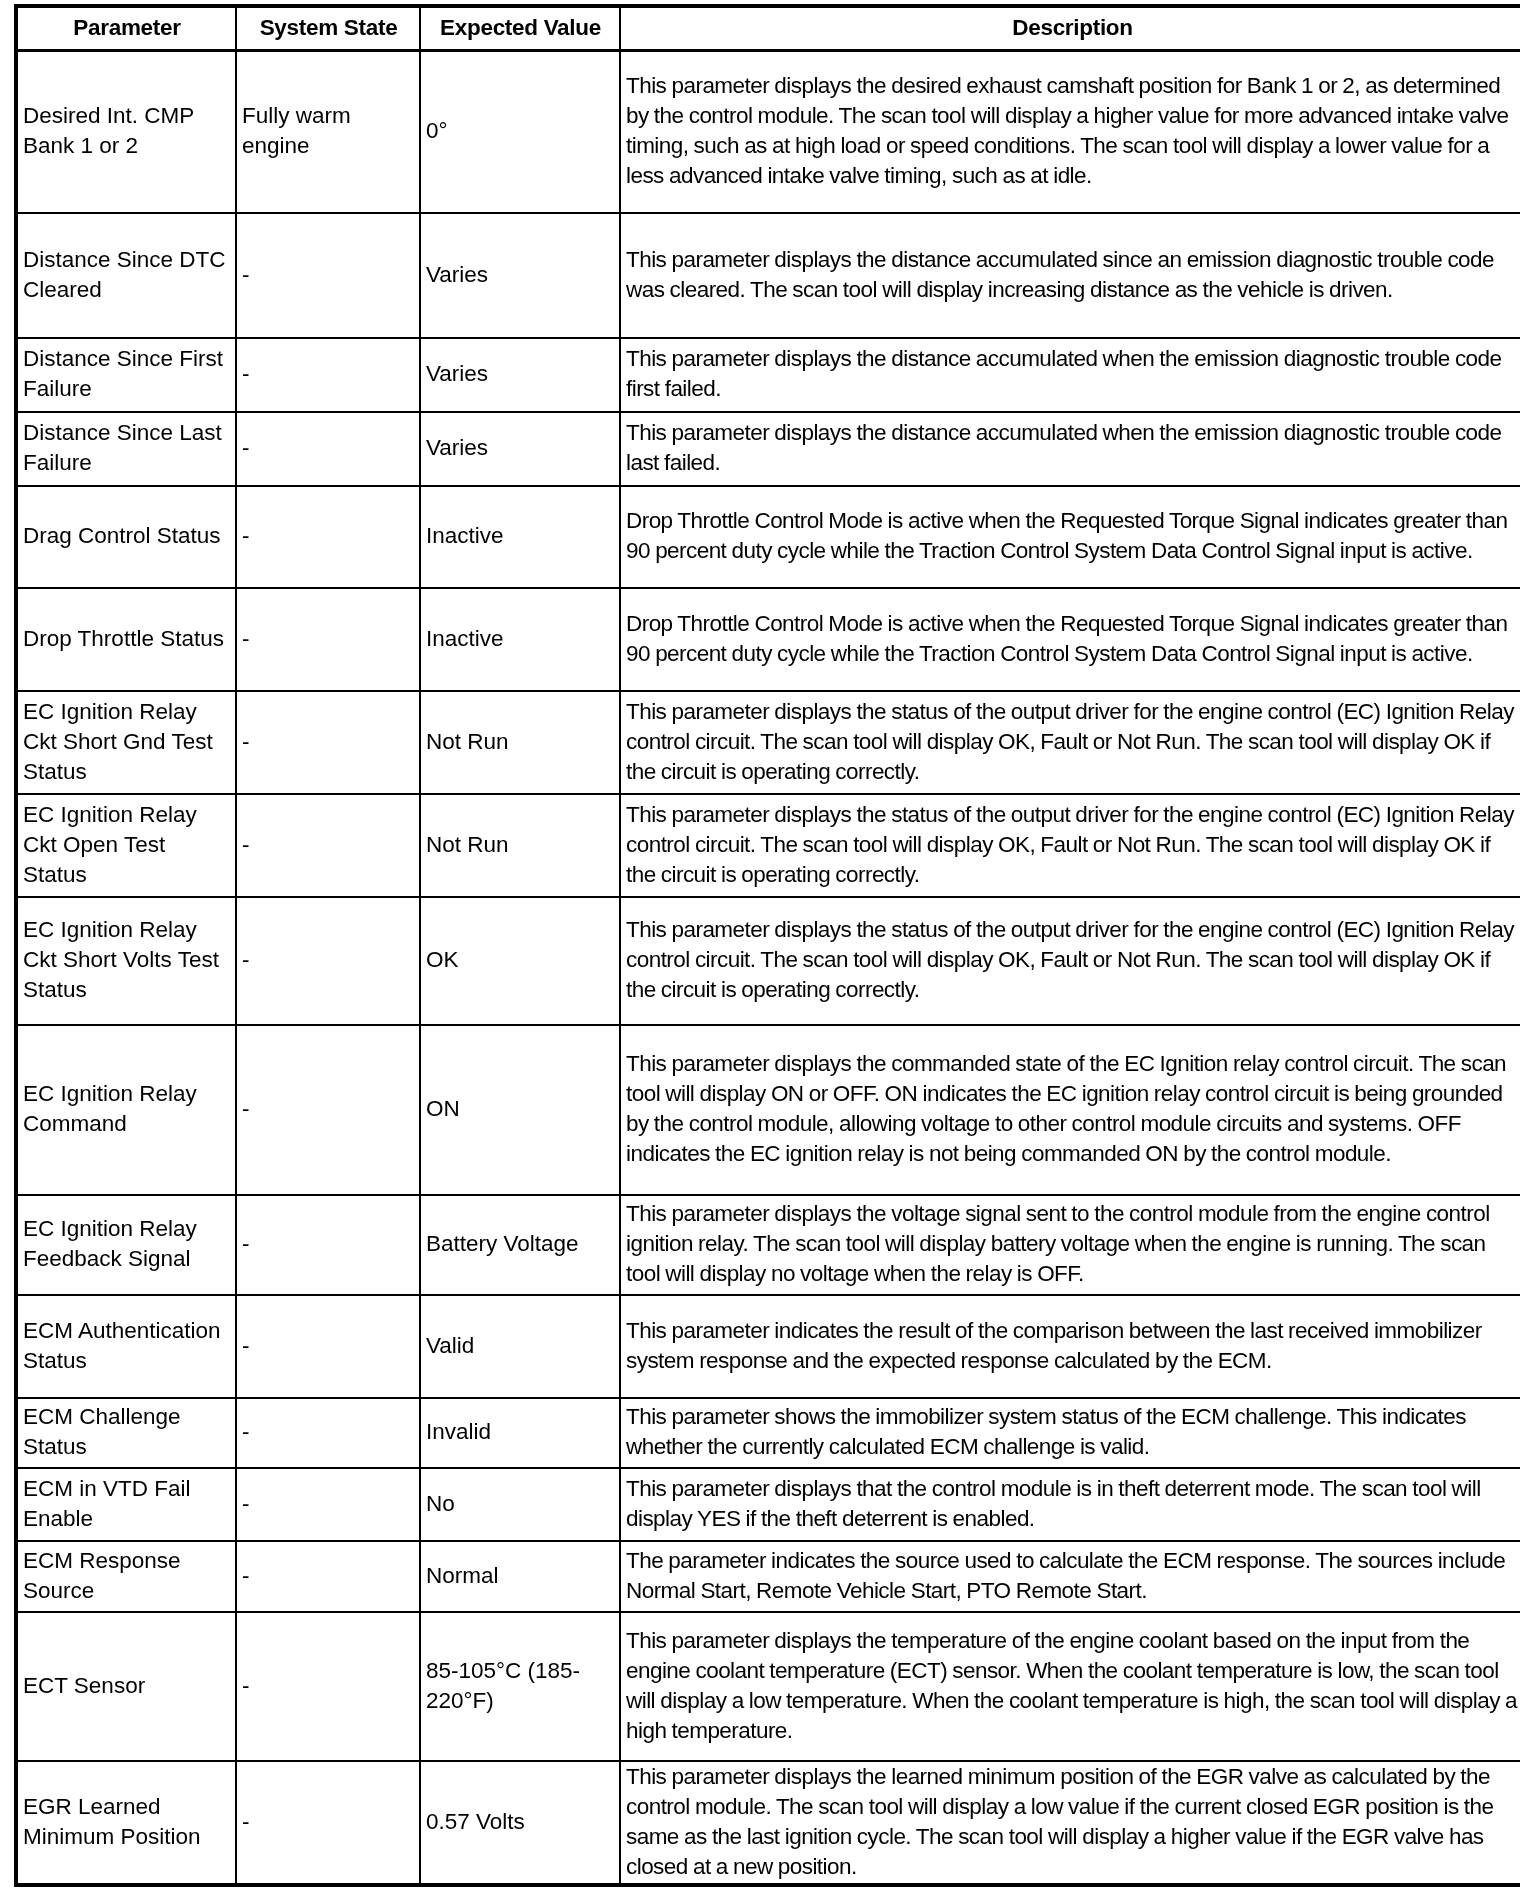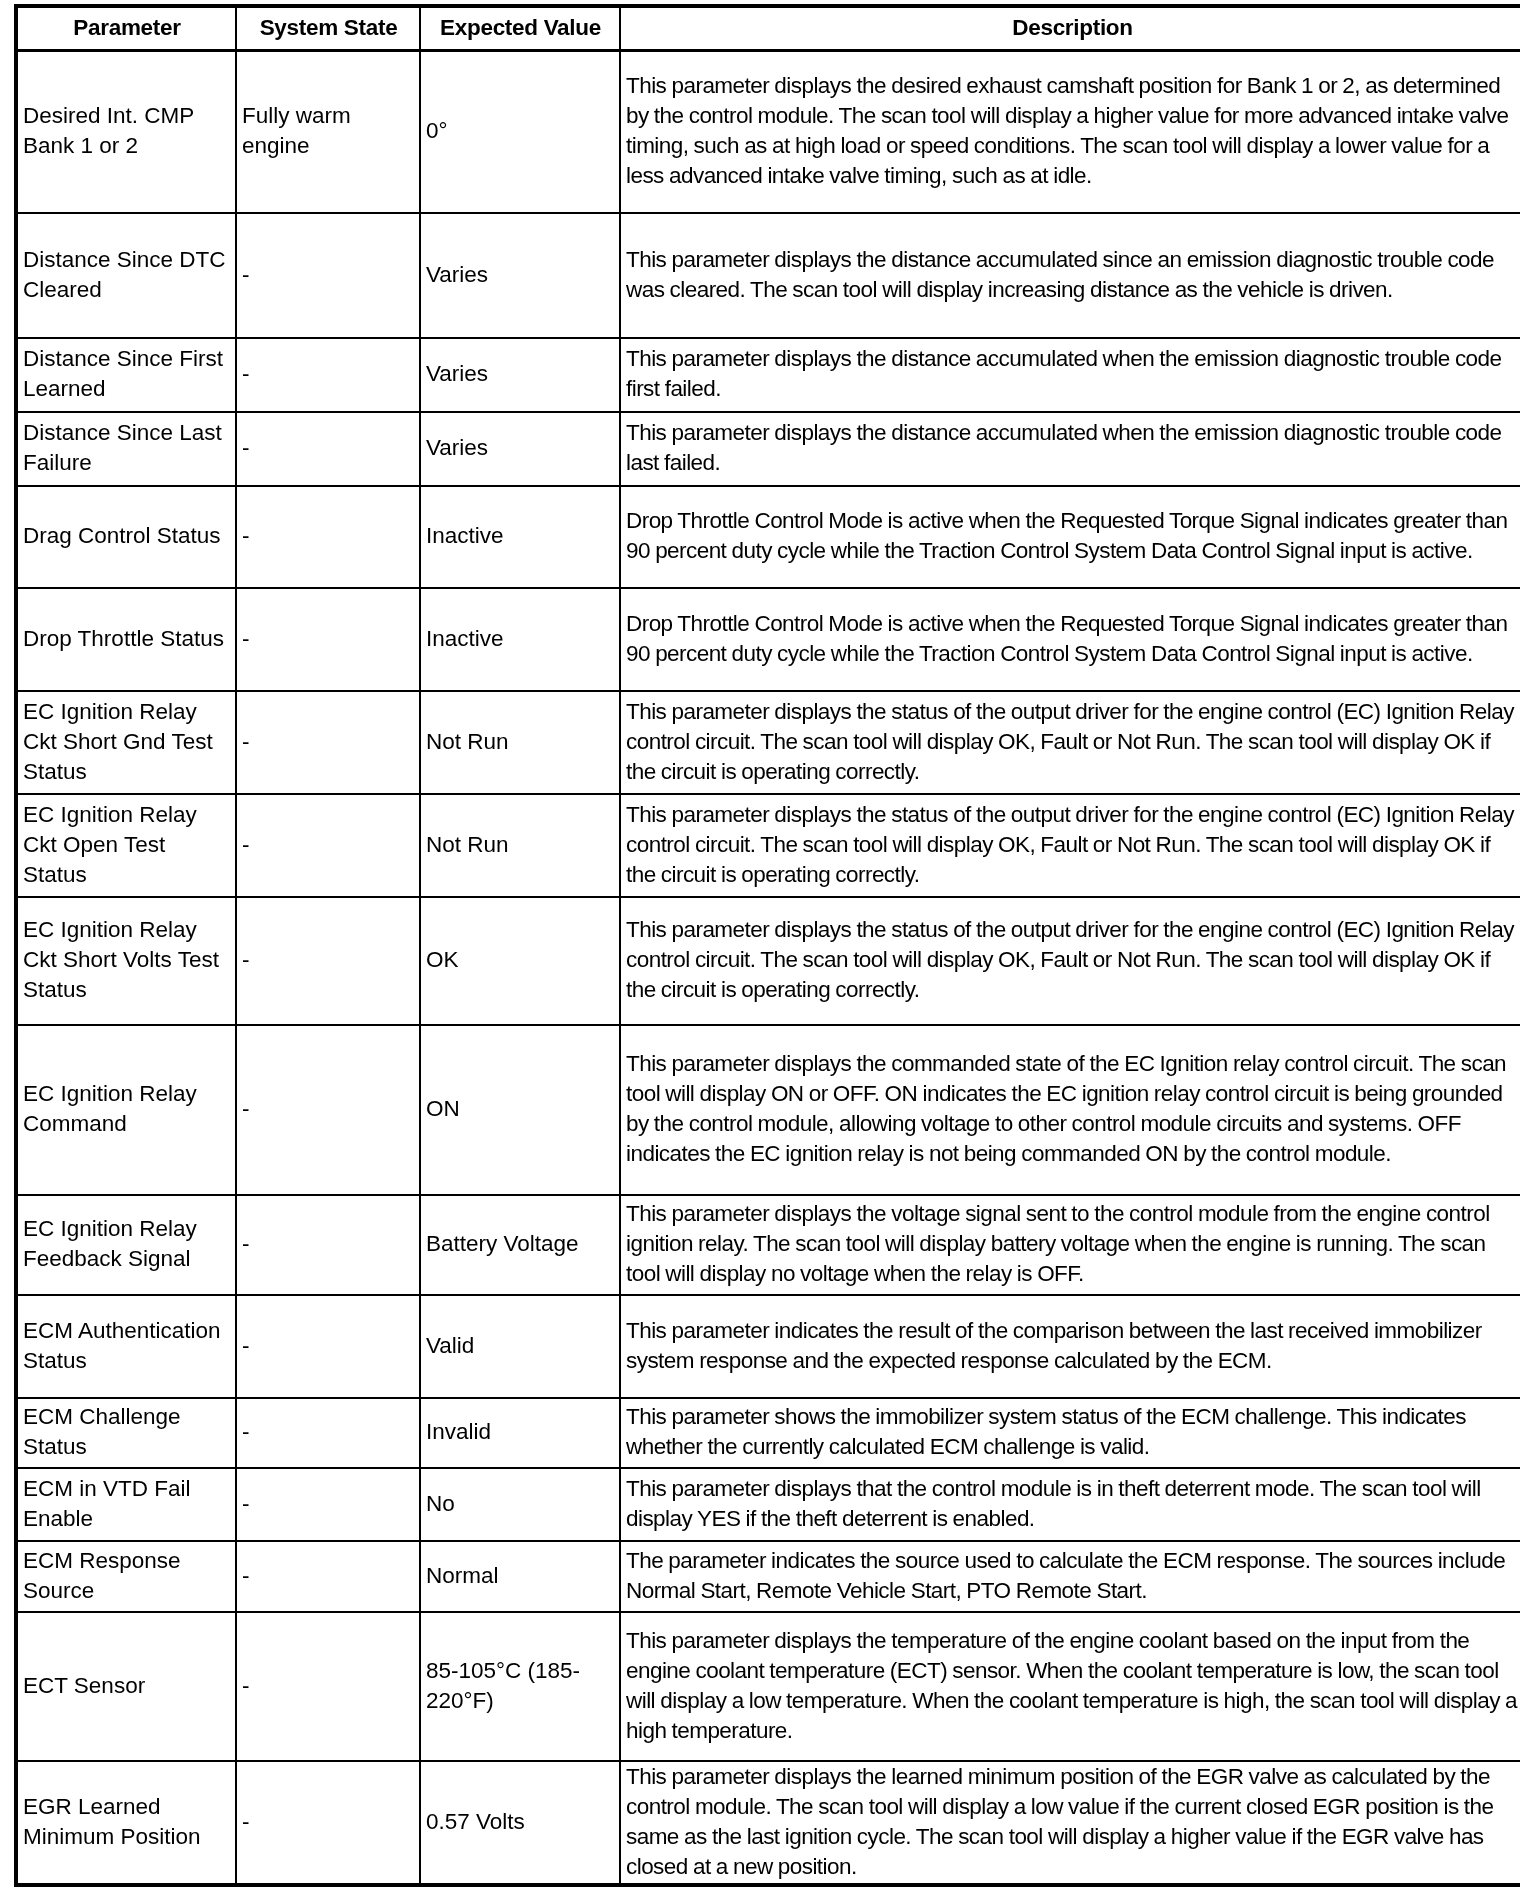--- a/index.html
+++ b/index.html
@@ -70,7 +70,7 @@
         <td class="desc">This parameter displays the distance accumulated since an emission diagnostic trouble code was cleared. The scan tool will display increasing distance as the vehicle is driven.</td>
       </tr>
       <tr style="height: 74px;">
-        <td class="param">Distance Since First Learned</td>
+        <td class="param">Distance Since First Failure</td>
         <td class="state">-</td>
         <td class="val">Varies</td>
         <td class="desc">This parameter displays the distance accumulated when the emission diagnostic trouble code first failed.</td>

